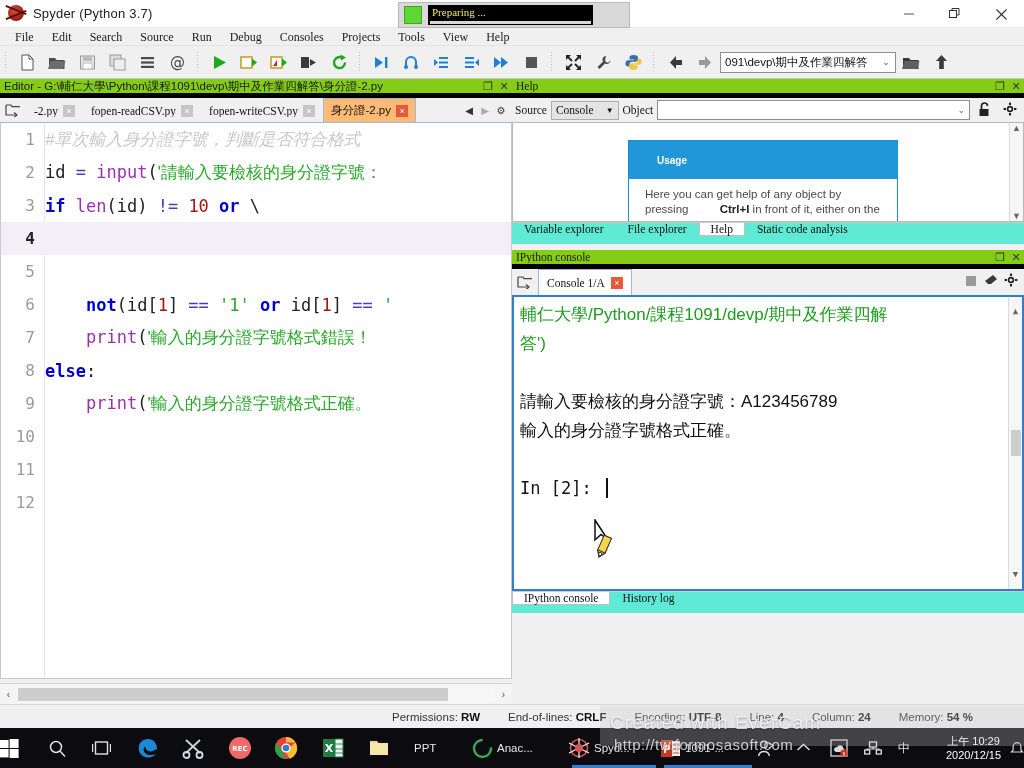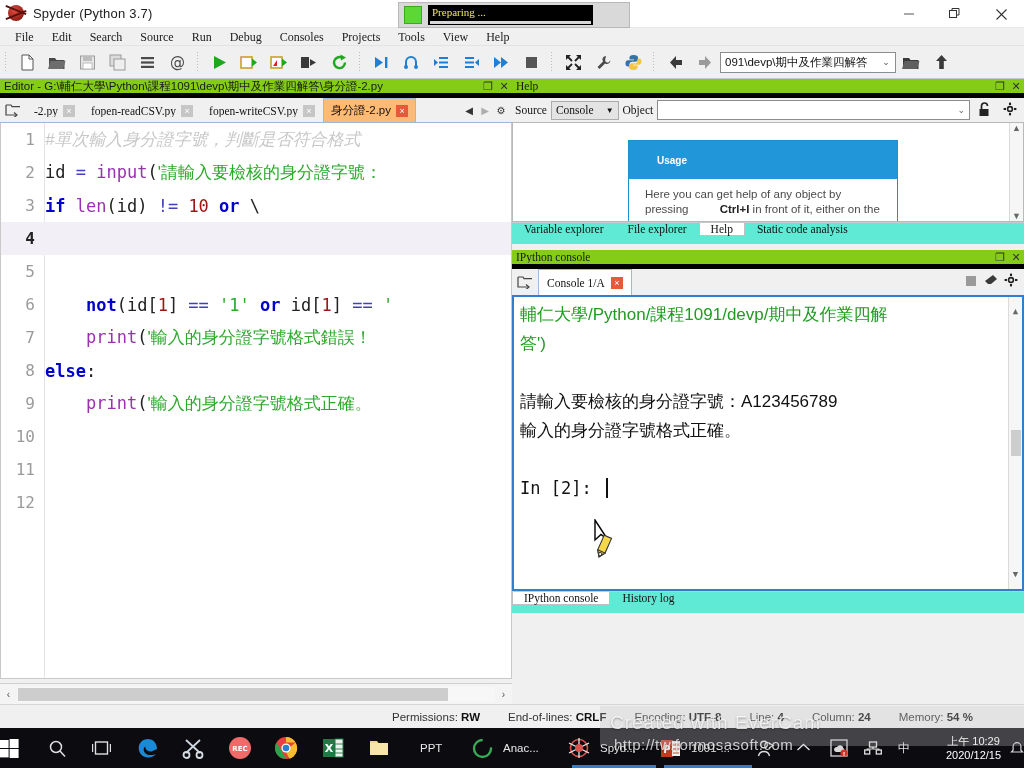--- a/index.html
+++ b/index.html
@@ -297,7 +297,7 @@
     height: 40px; display: flex; align-items: center; justify-content: flex-start;
     flex: none; position: relative;
   }
-  .tk-label { color: #e8e8e8; font-size: 11.5px; margin-left: 10px; white-space: nowrap; }
+  .tk-label { color: #e8e8e8; font-size: 11.5px; margin-left: 4px; white-space: nowrap; }
   .tk-active::after {
     content: ""; position: absolute; left: 4px; right: 4px; bottom: 0; height: 3px;
     background: #2f7fd0;

